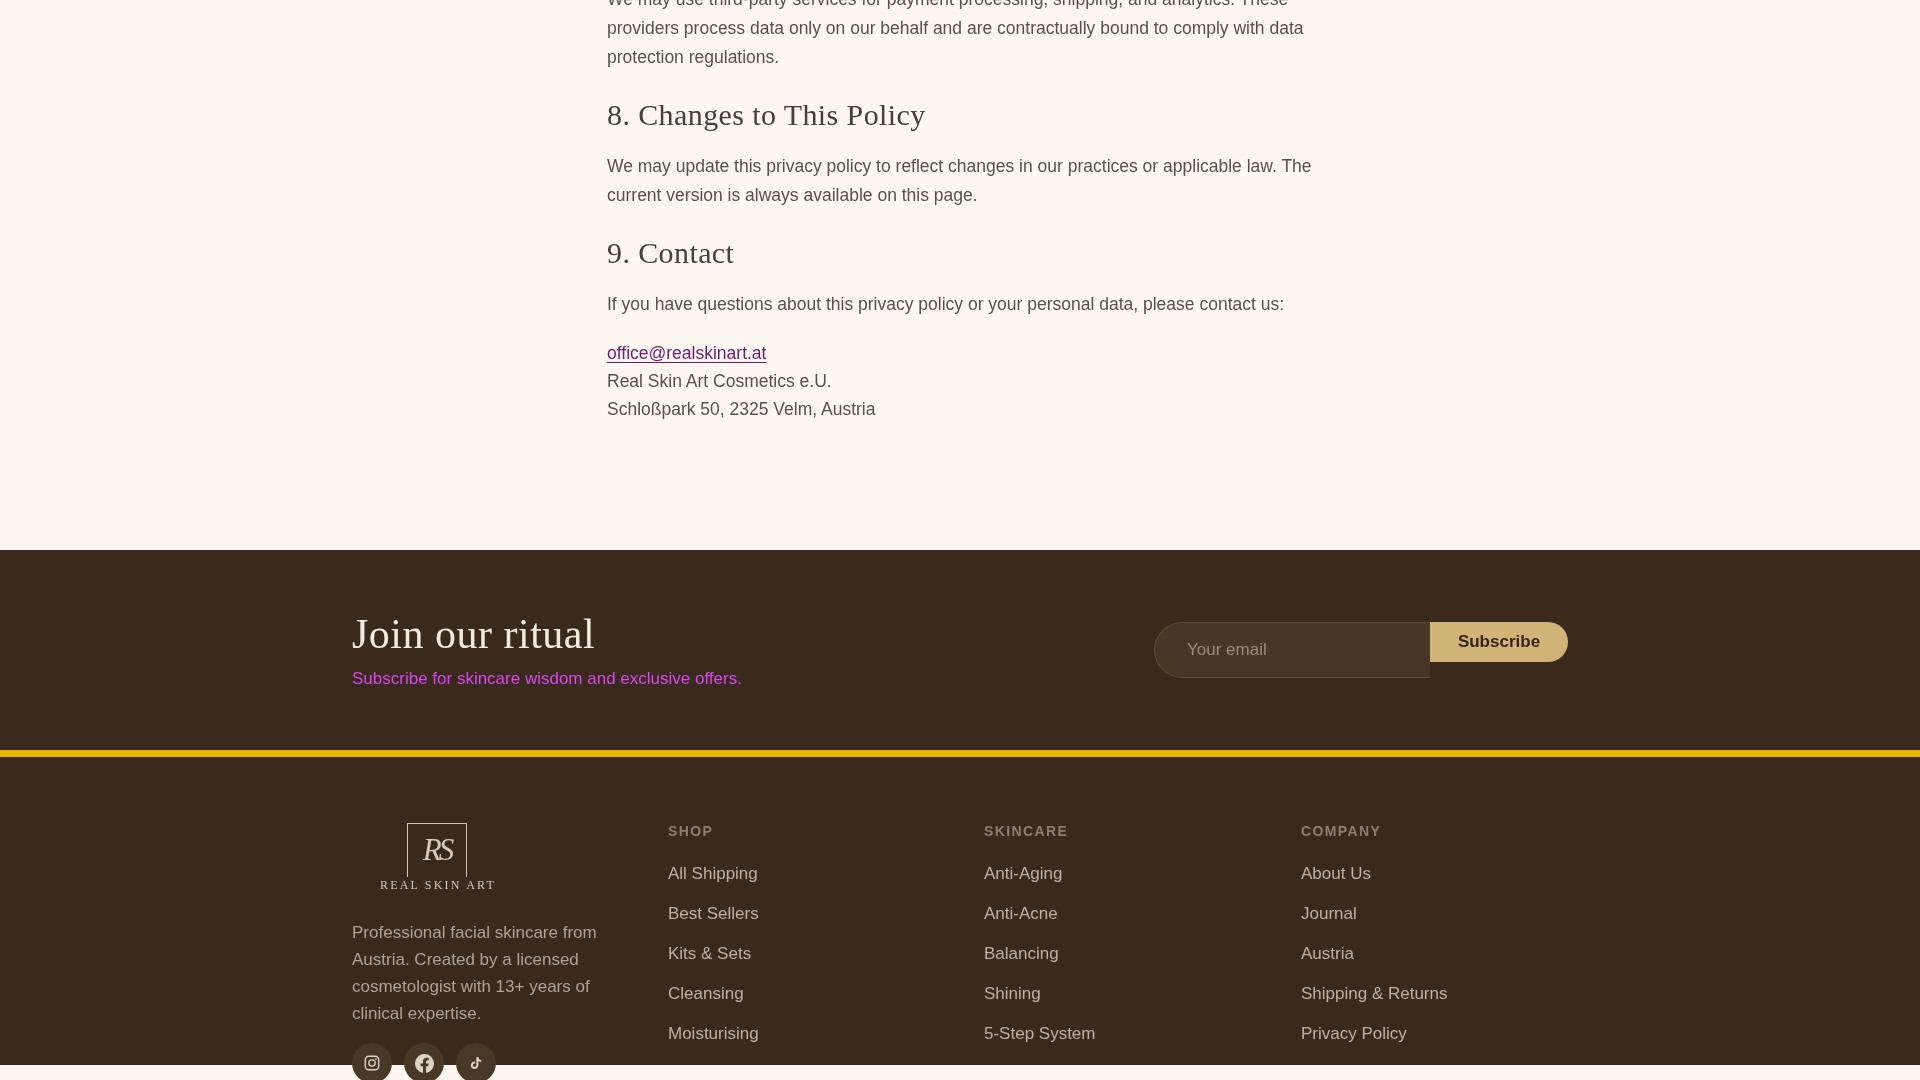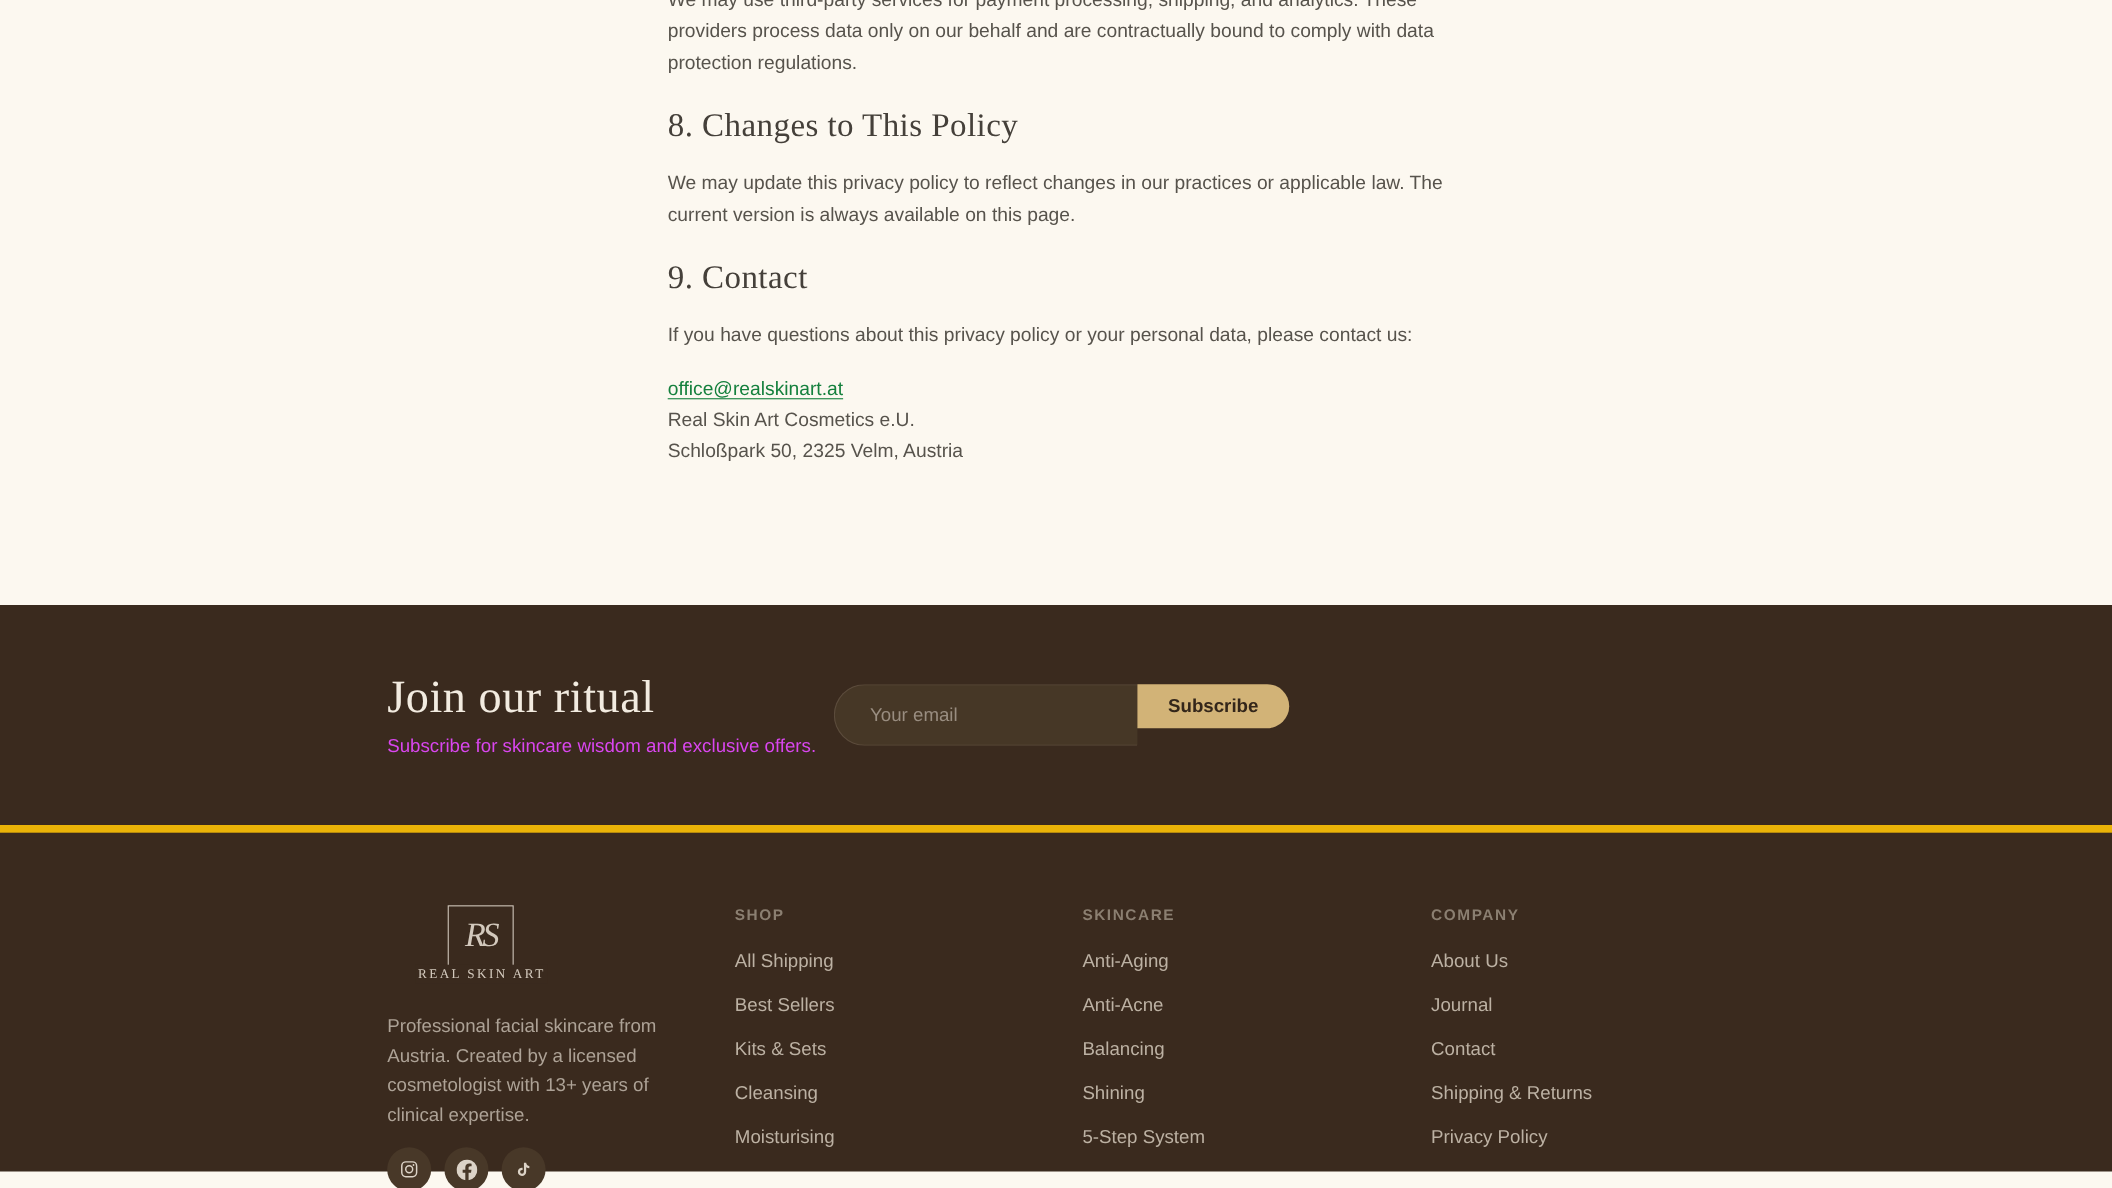--- a/index.html
+++ b/index.html
@@ -27,7 +27,7 @@
   }
   .contact-block { margin-top: 20px; line-height: 28px; }
   .email-link {
-    color: #15803d; text-decoration: underline;
+    color: #701a75; text-decoration: underline;
     text-underline-offset: 3px; cursor: pointer;
   }
 

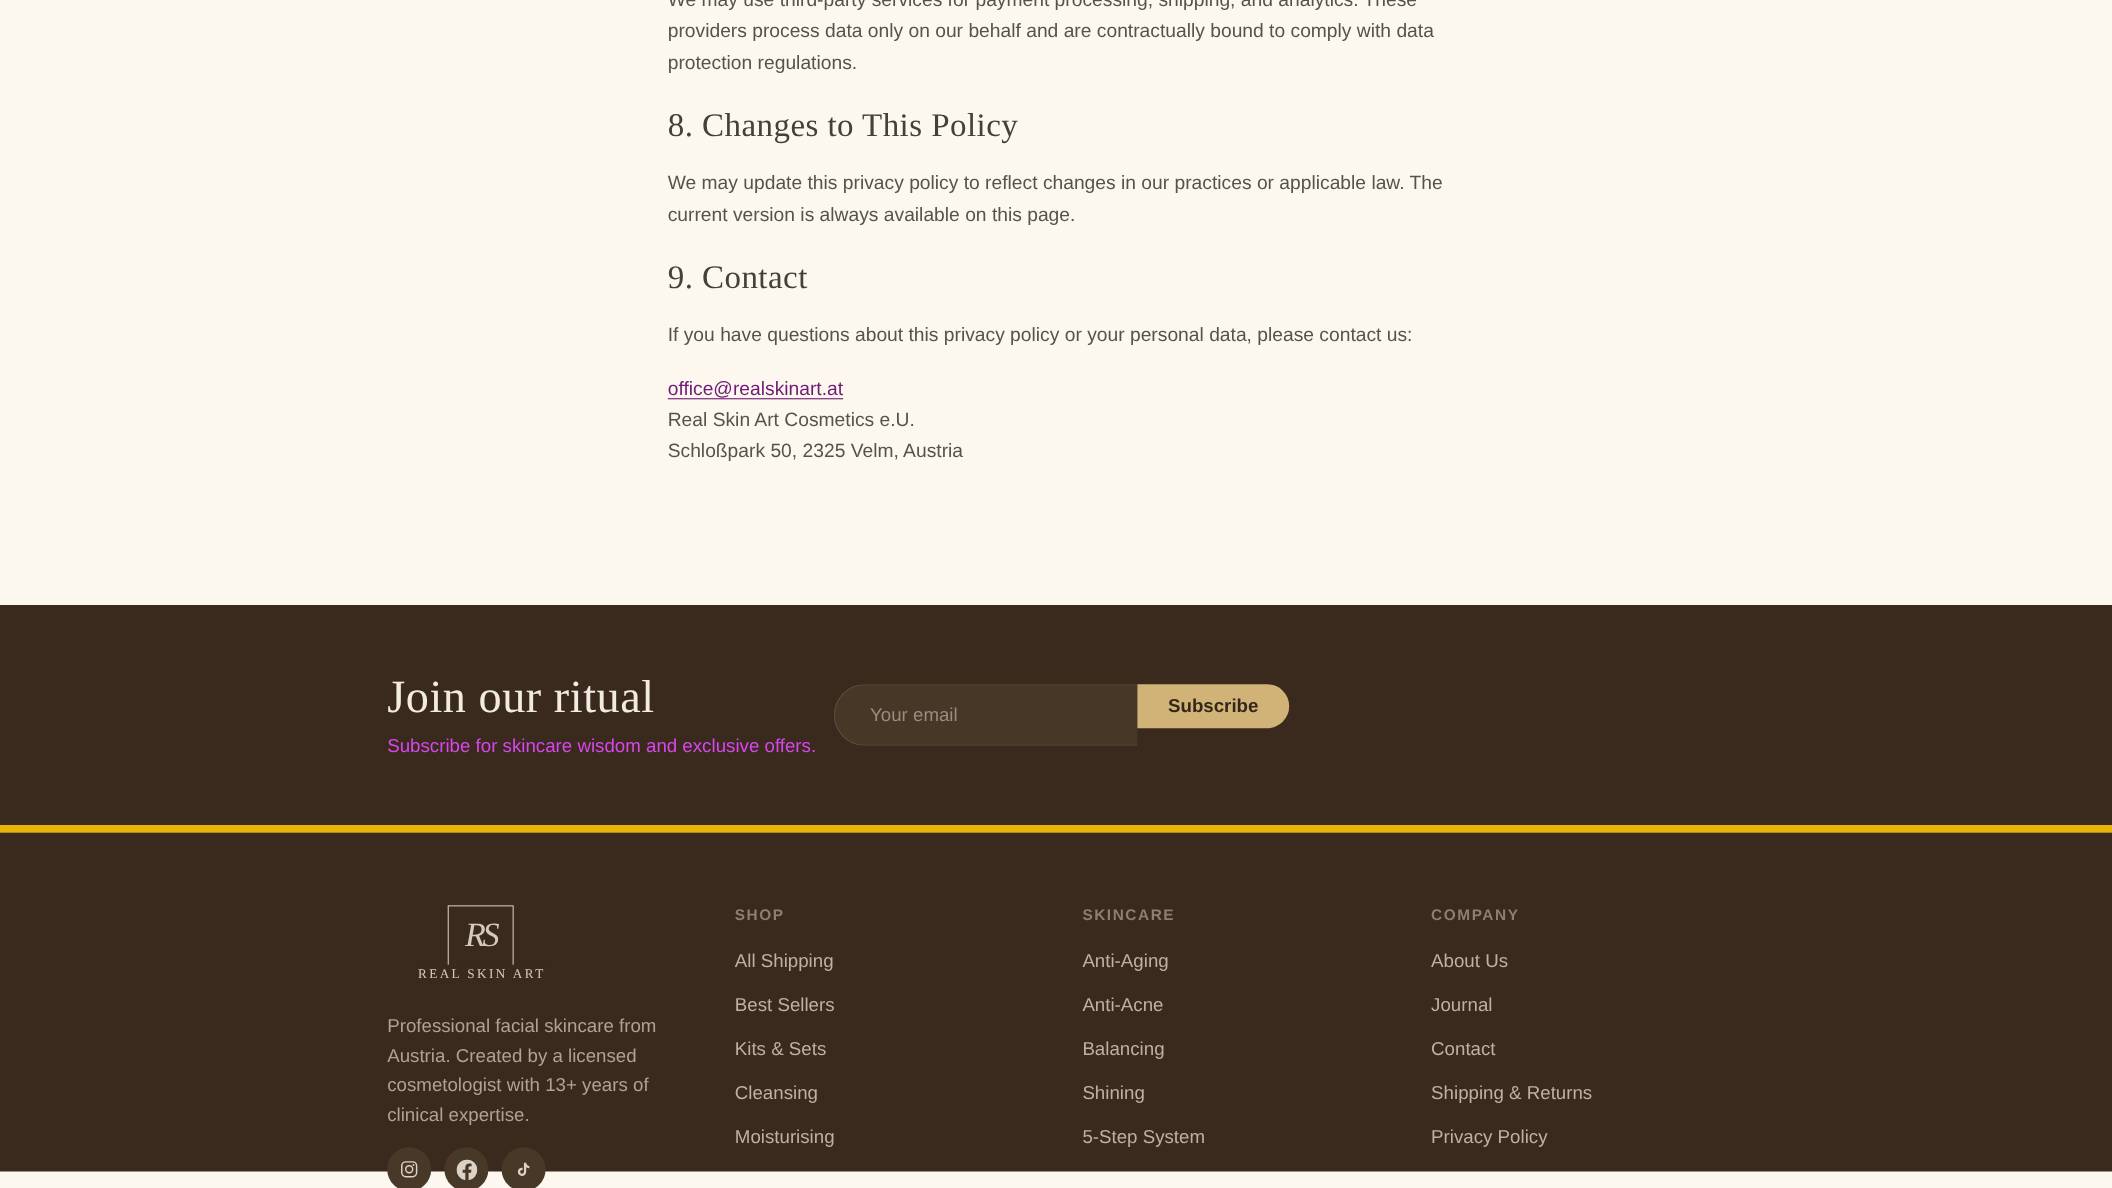--- a/index.html
+++ b/index.html
@@ -40,7 +40,7 @@
     width: 1216px; margin: 0 auto;
   }
   .newsletter .container-wide {
-    display: flex; align-items: center;  gap: 16px;
+    display: flex; align-items: center; justify-content: space-between; gap: 16px;
   }
   .nl-title {
     font-family: "Liberation Serif", "DejaVu Serif", serif;

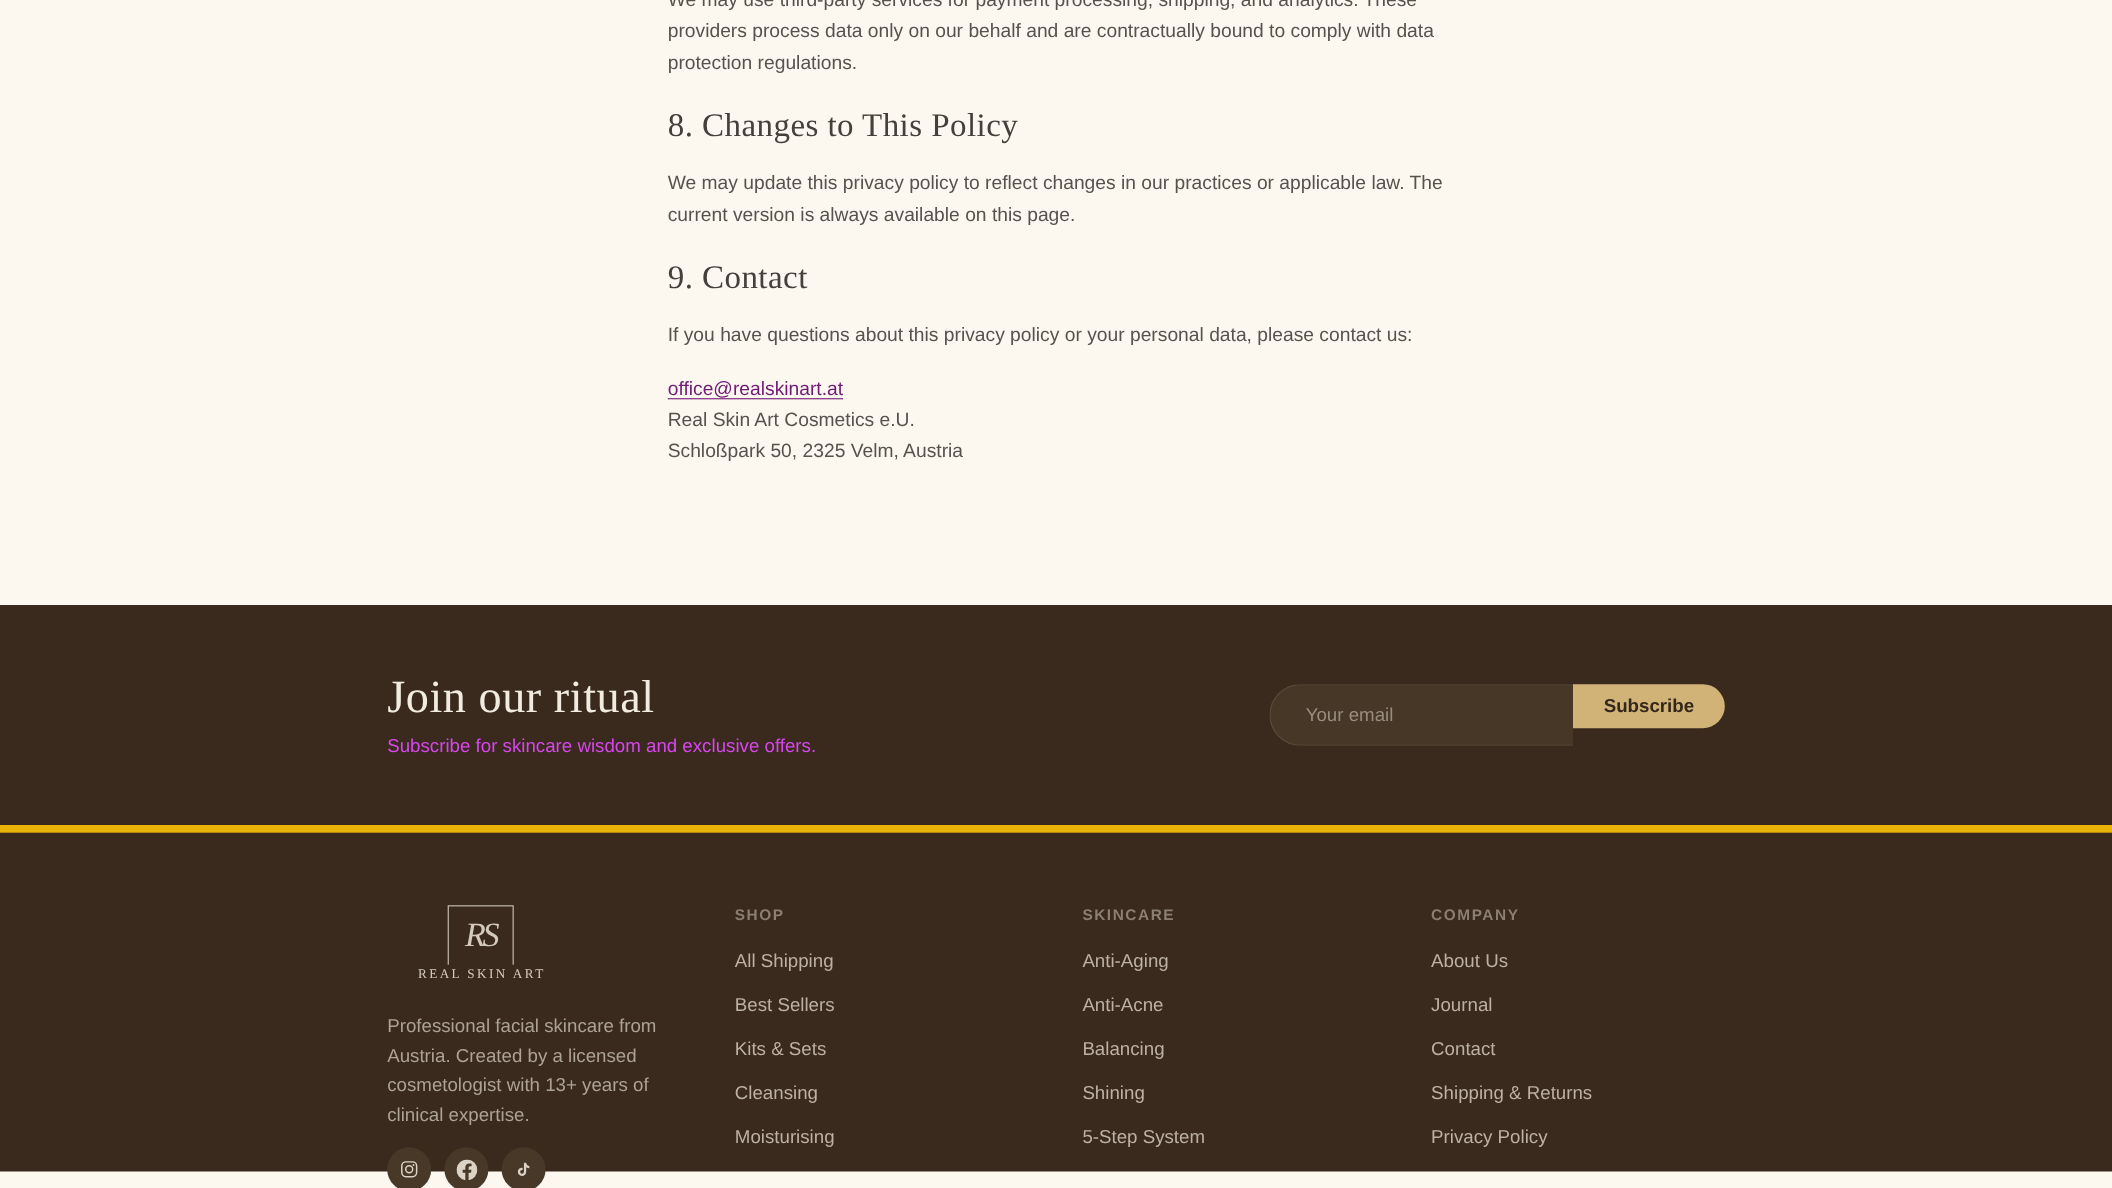--- a/index.html
+++ b/index.html
@@ -221,7 +221,7 @@
       <h3 class="fcol-title">COMPANY</h3>
       <a>About Us</a>
       <a>Journal</a>
-      <a>Contact</a>
+      <a>Austria</a>
       <a>Shipping &amp; Returns</a>
       <a>Privacy Policy</a>
     </div>

